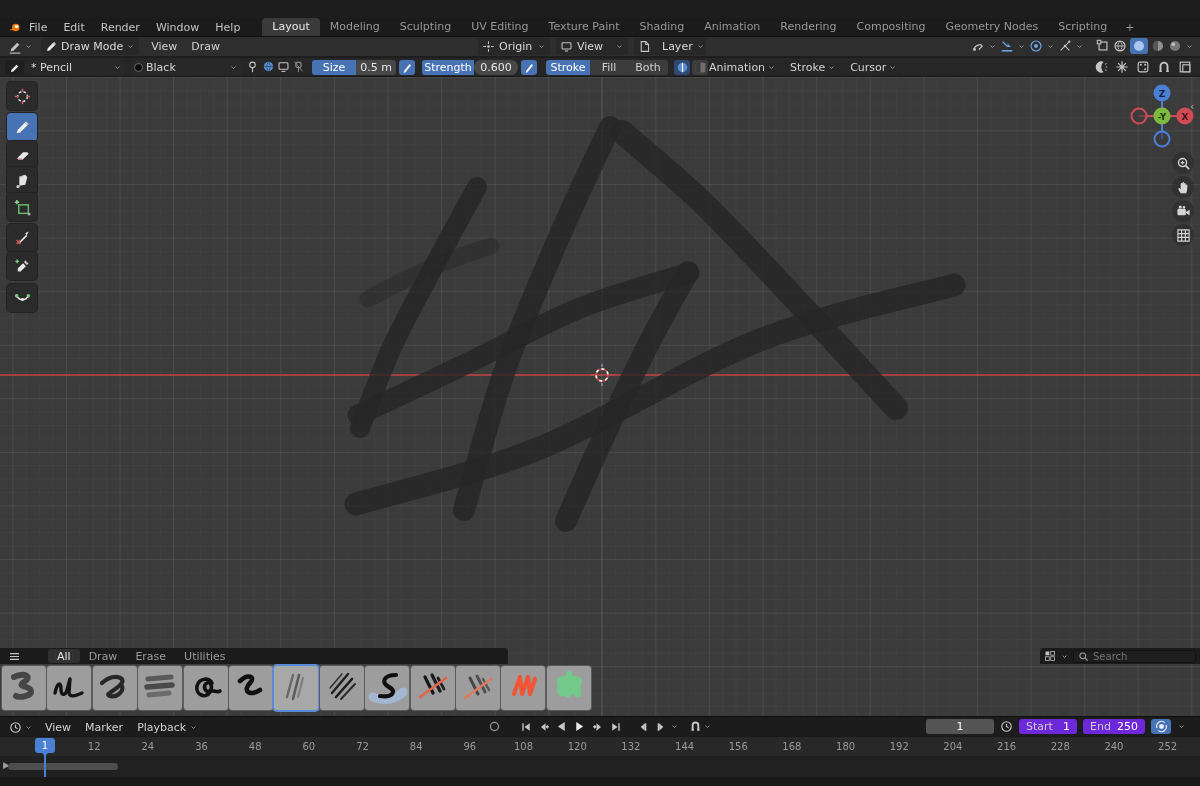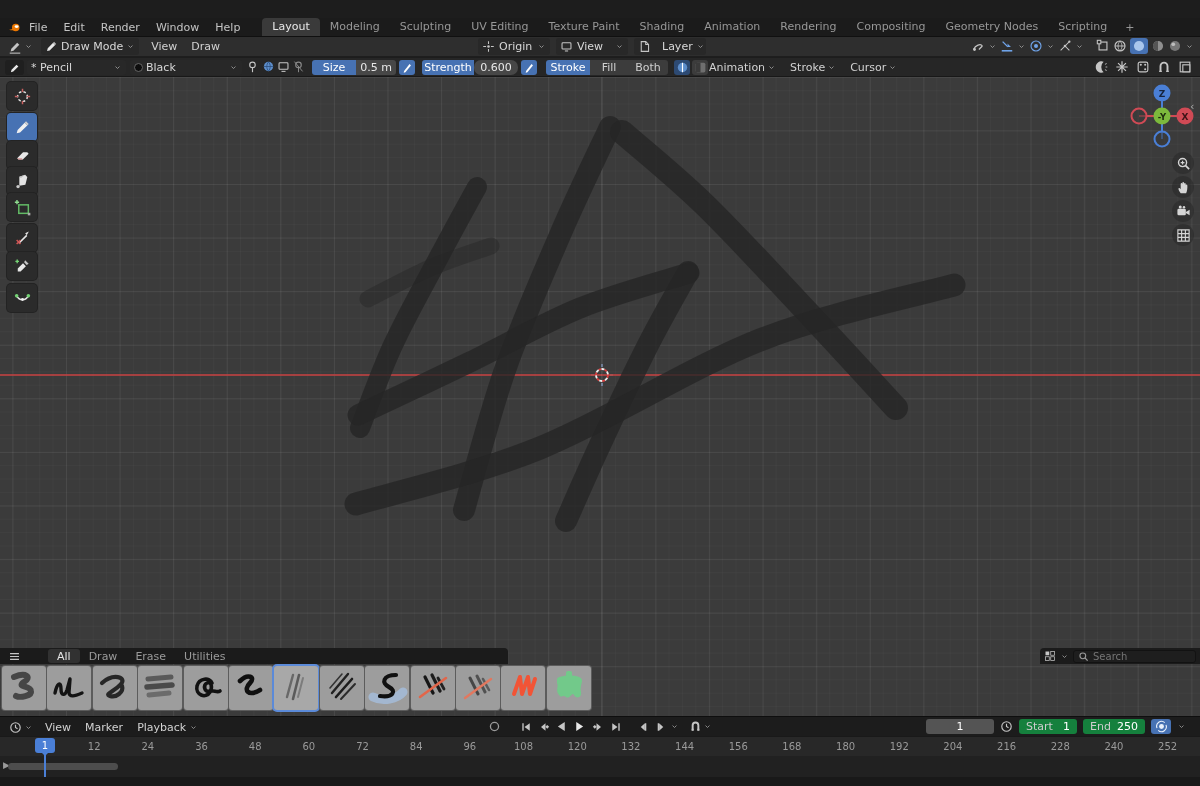--- a/index.html
+++ b/index.html
@@ -74,7 +74,7 @@
   #playhead-flag { position:absolute; top:1px; width:20px; height:15px; background:#4a7fd6; border-radius:3px; color:#fff; display:flex; align-items:center; justify-content:center; font-size:10px; }
   #playhead-flag:after { content:""; position:absolute; left:6px; top:14px; border:4px solid transparent; border-top-color:#4a7fd6; }
   #playhead-line { position:absolute; width:1.5px; background:#4a7fd6; }
-  .tl-field { display:flex; align-items:center; justify-content:space-between; background:#15803d; border-radius:3px; height:15px; padding:0 7px; color:#cccccc; }
+  .tl-field { display:flex; align-items:center; justify-content:space-between; background:#6d28d9; border-radius:3px; height:15px; padding:0 7px; color:#cccccc; }
   .transport-btn { width:17px; height:15px; display:flex; align-items:center; justify-content:center; color:#c9c9c9; }
 </style>
 </head>

